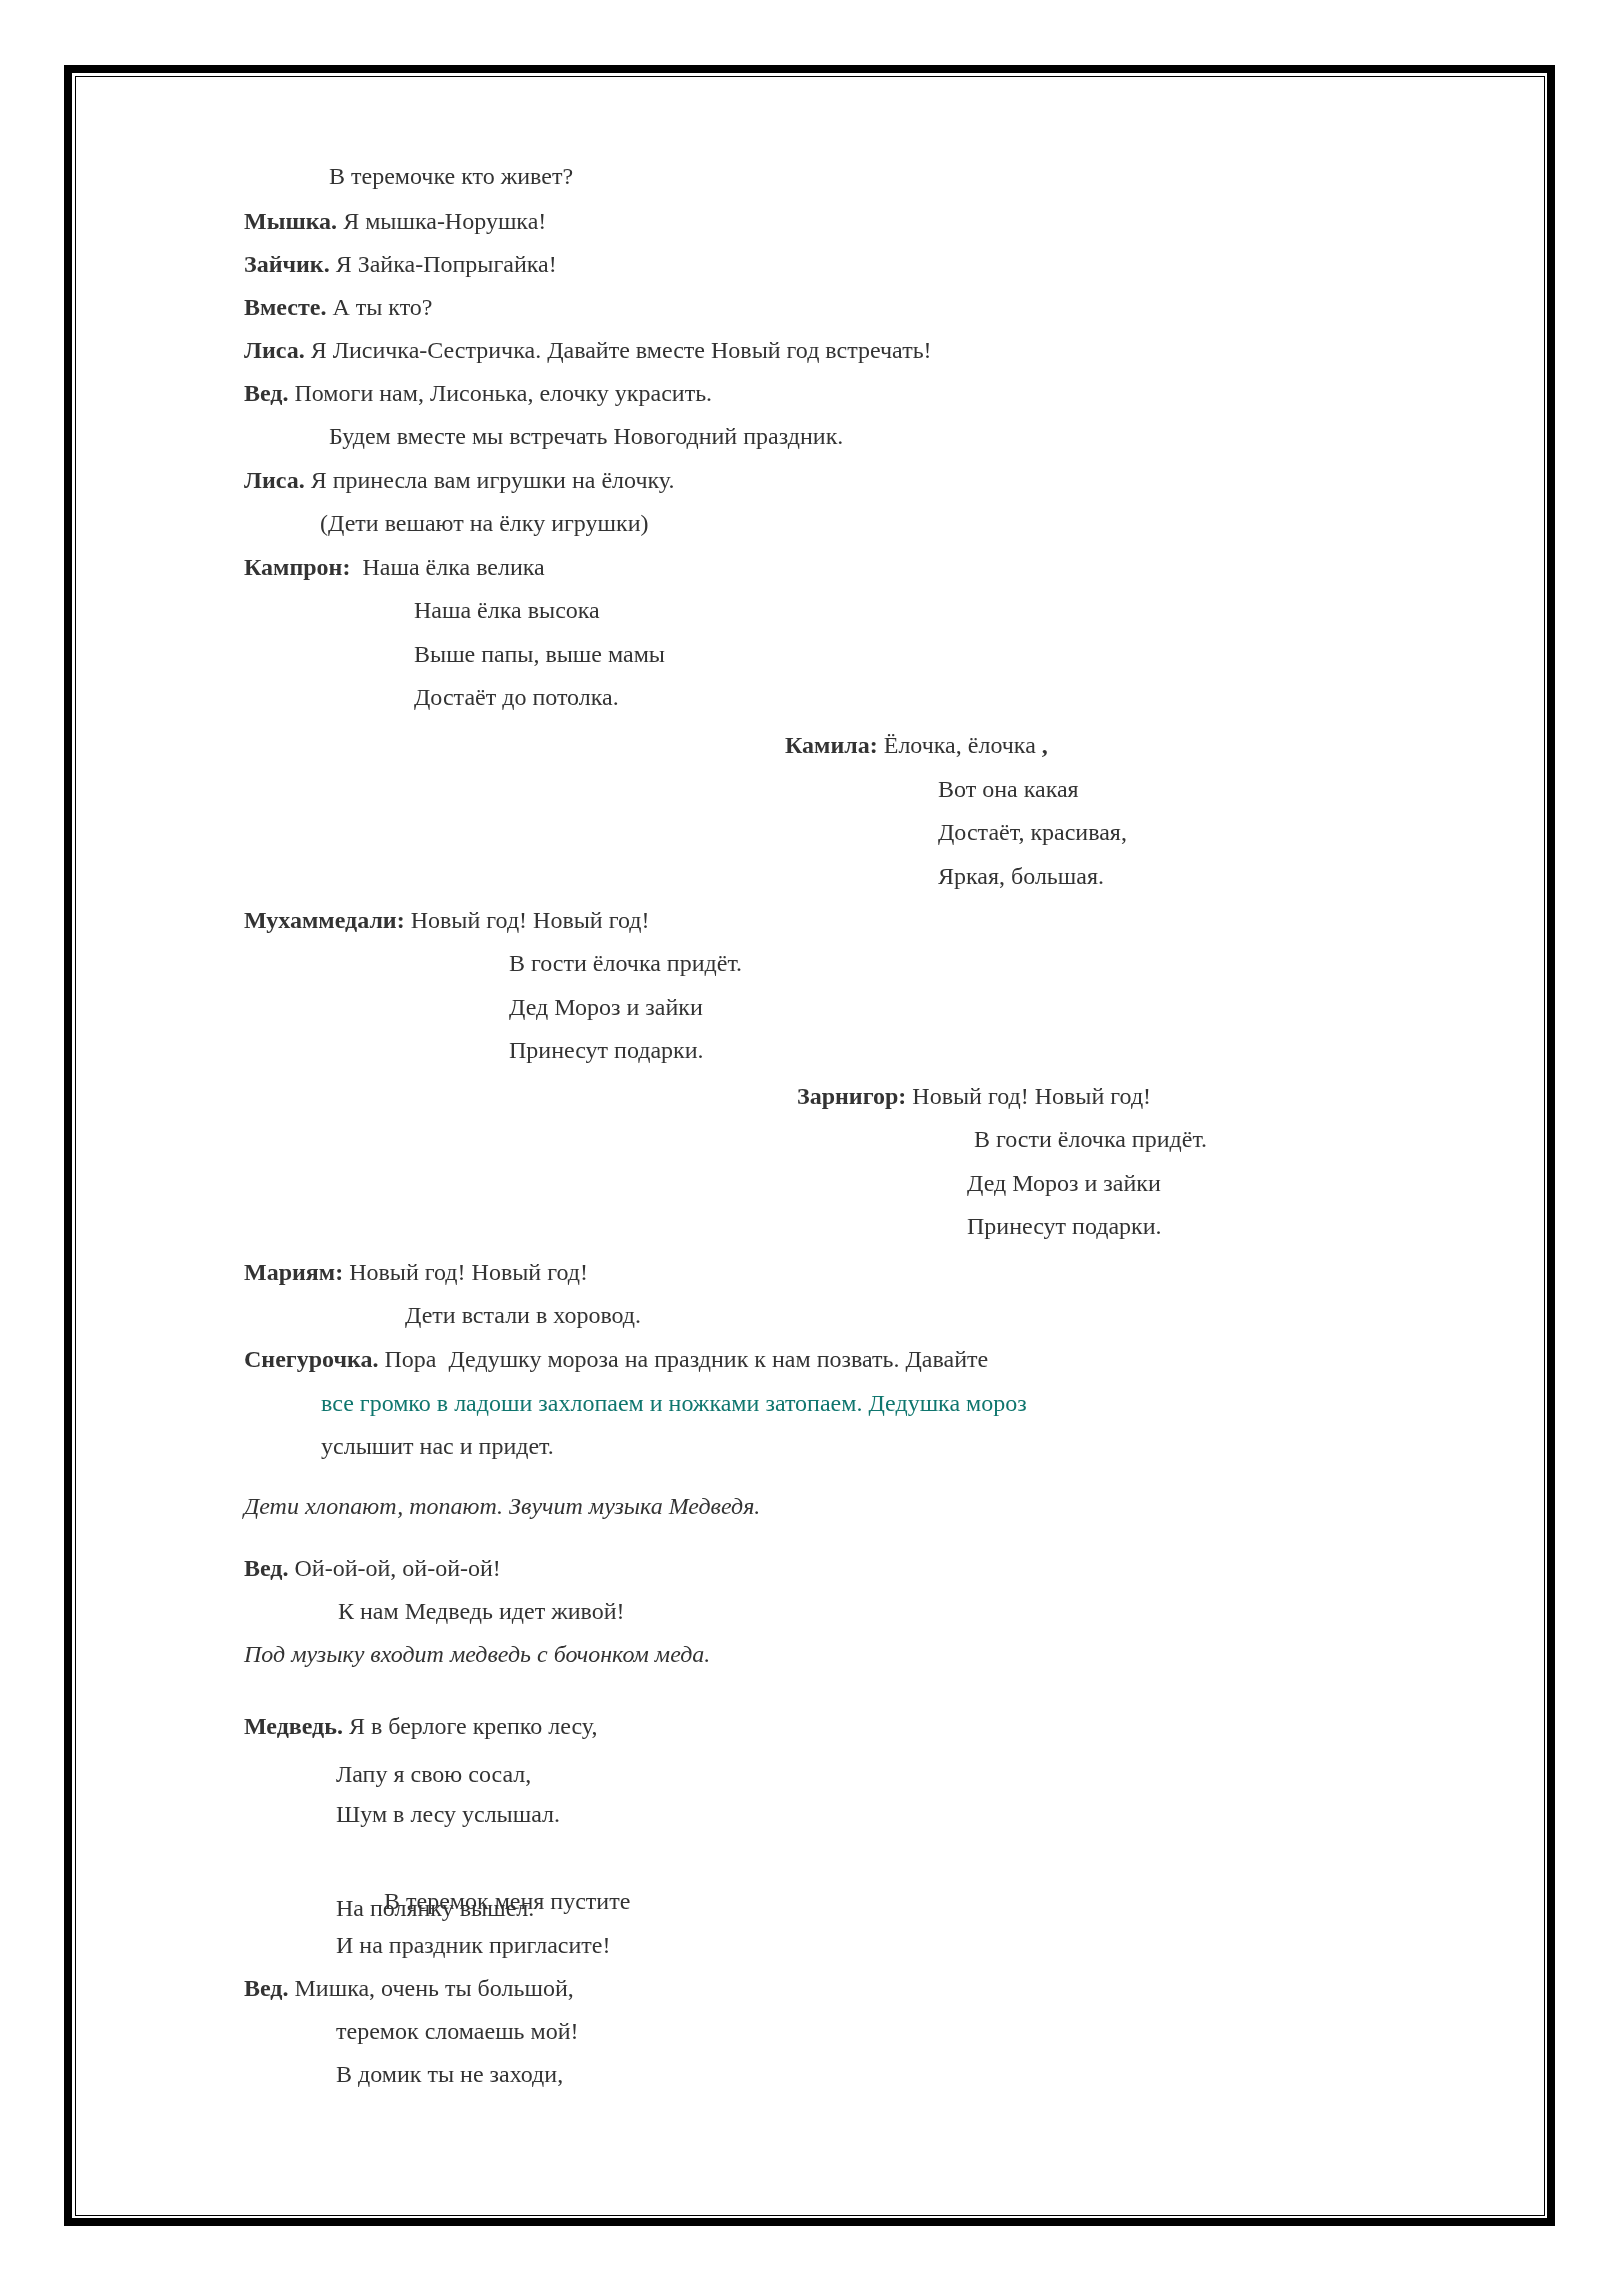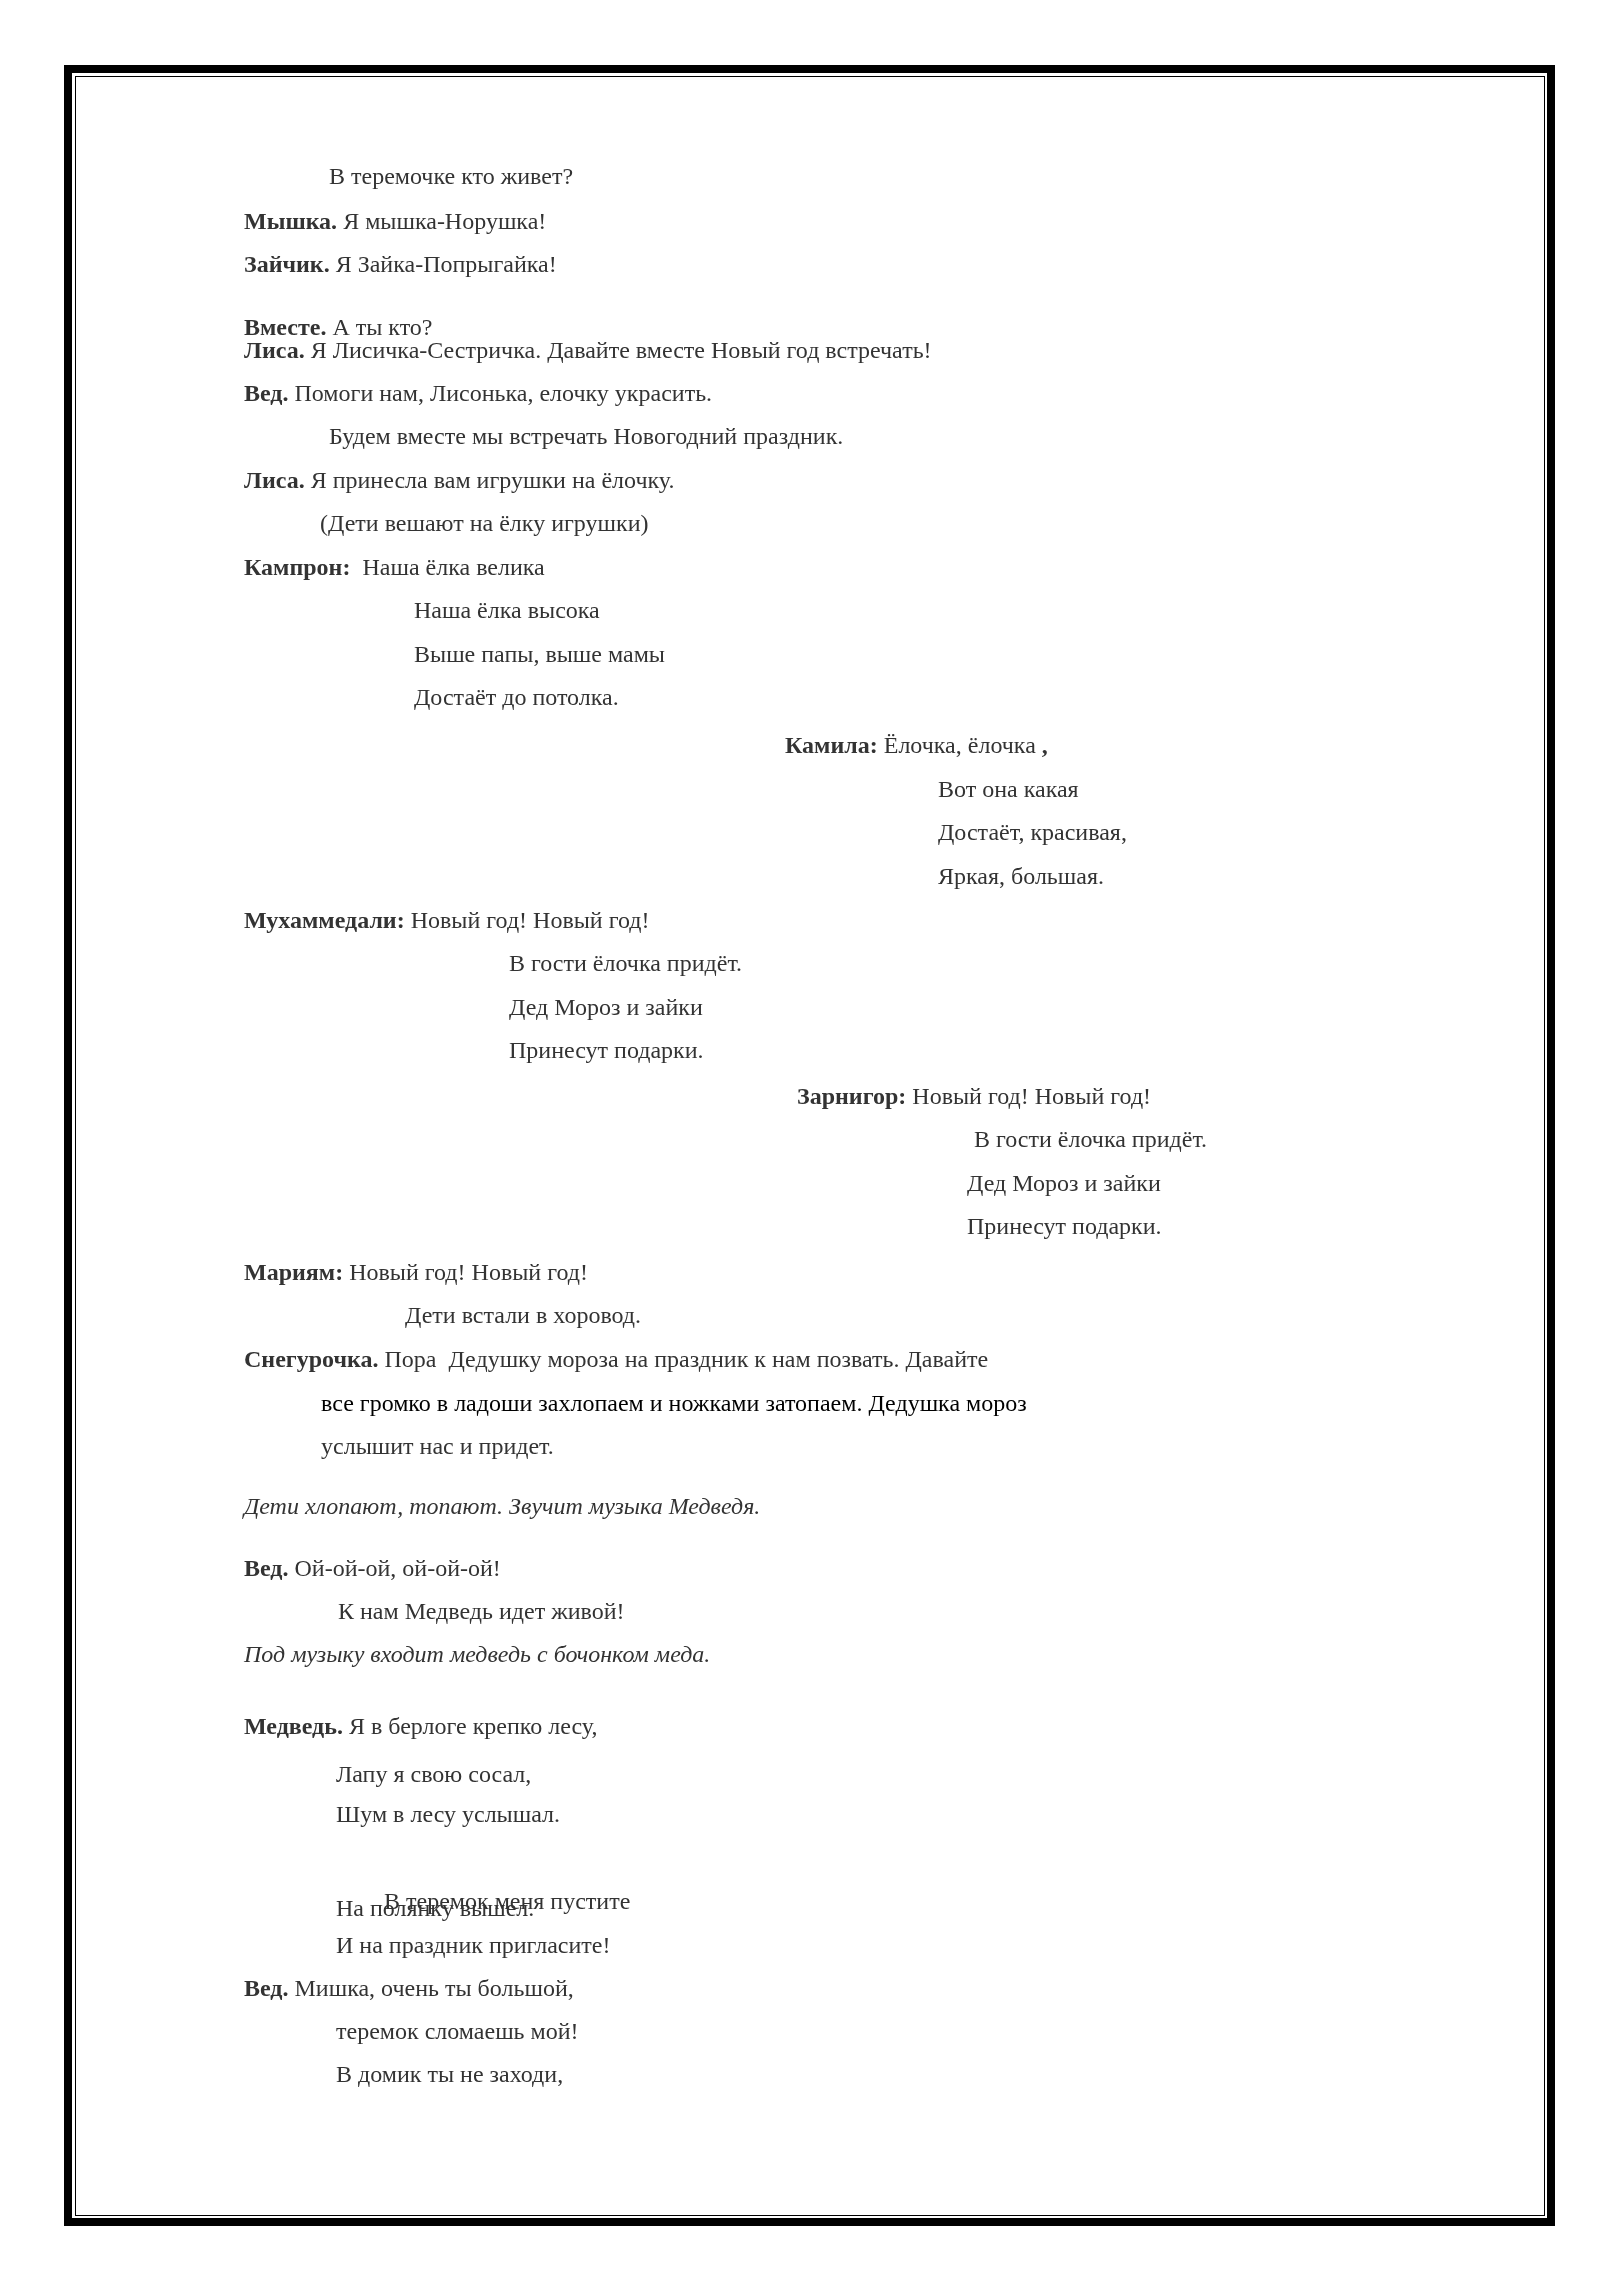--- a/index.html
+++ b/index.html
@@ -32,7 +32,7 @@
   <div class="line" style="left: 329px; top: 156px; color: rgb(51, 51, 51);"><span class="speaker"></span><span>В теремочке кто живет?</span></div>
   <div class="line" style="left: 244px; top: 201px; color: rgb(51, 51, 51);"><span class="speaker">Мышка.</span><span> Я мышка-Норушка!</span></div>
   <div class="line" style="left: 244px; top: 244px; color: rgb(51, 51, 51);"><span class="speaker">Зайчик.</span><span> Я Зайка-Попрыгайка!</span></div>
-  <div class="line" style="left: 244px; top: 287px; color: rgb(51, 51, 51); margin-top: 20px;"><span class="speaker">Вместе.</span><span> А ты кто?</span></div>
+  <div class="line" style="left: 244px; top: 287px; color: rgb(51, 51, 51);"><span class="speaker">Вместе.</span><span> А ты кто?</span></div>
   <div class="line" style="left: 244px; top: 330px; color: rgb(51, 51, 51);"><span class="speaker">Лиса.</span><span> Я Лисичка-Сестричка. Давайте вместе Новый год встречать!</span></div>
   <div class="line" style="left: 244px; top: 373px; color: rgb(51, 51, 51);"><span class="speaker">Вед.</span><span> Помоги нам, Лисонька, елочку украсить.</span></div>
   <div class="line" style="left: 329px; top: 416px; color: rgb(51, 51, 51);"><span class="speaker"></span><span>Будем вместе мы встречать Новогодний праздник.</span></div>

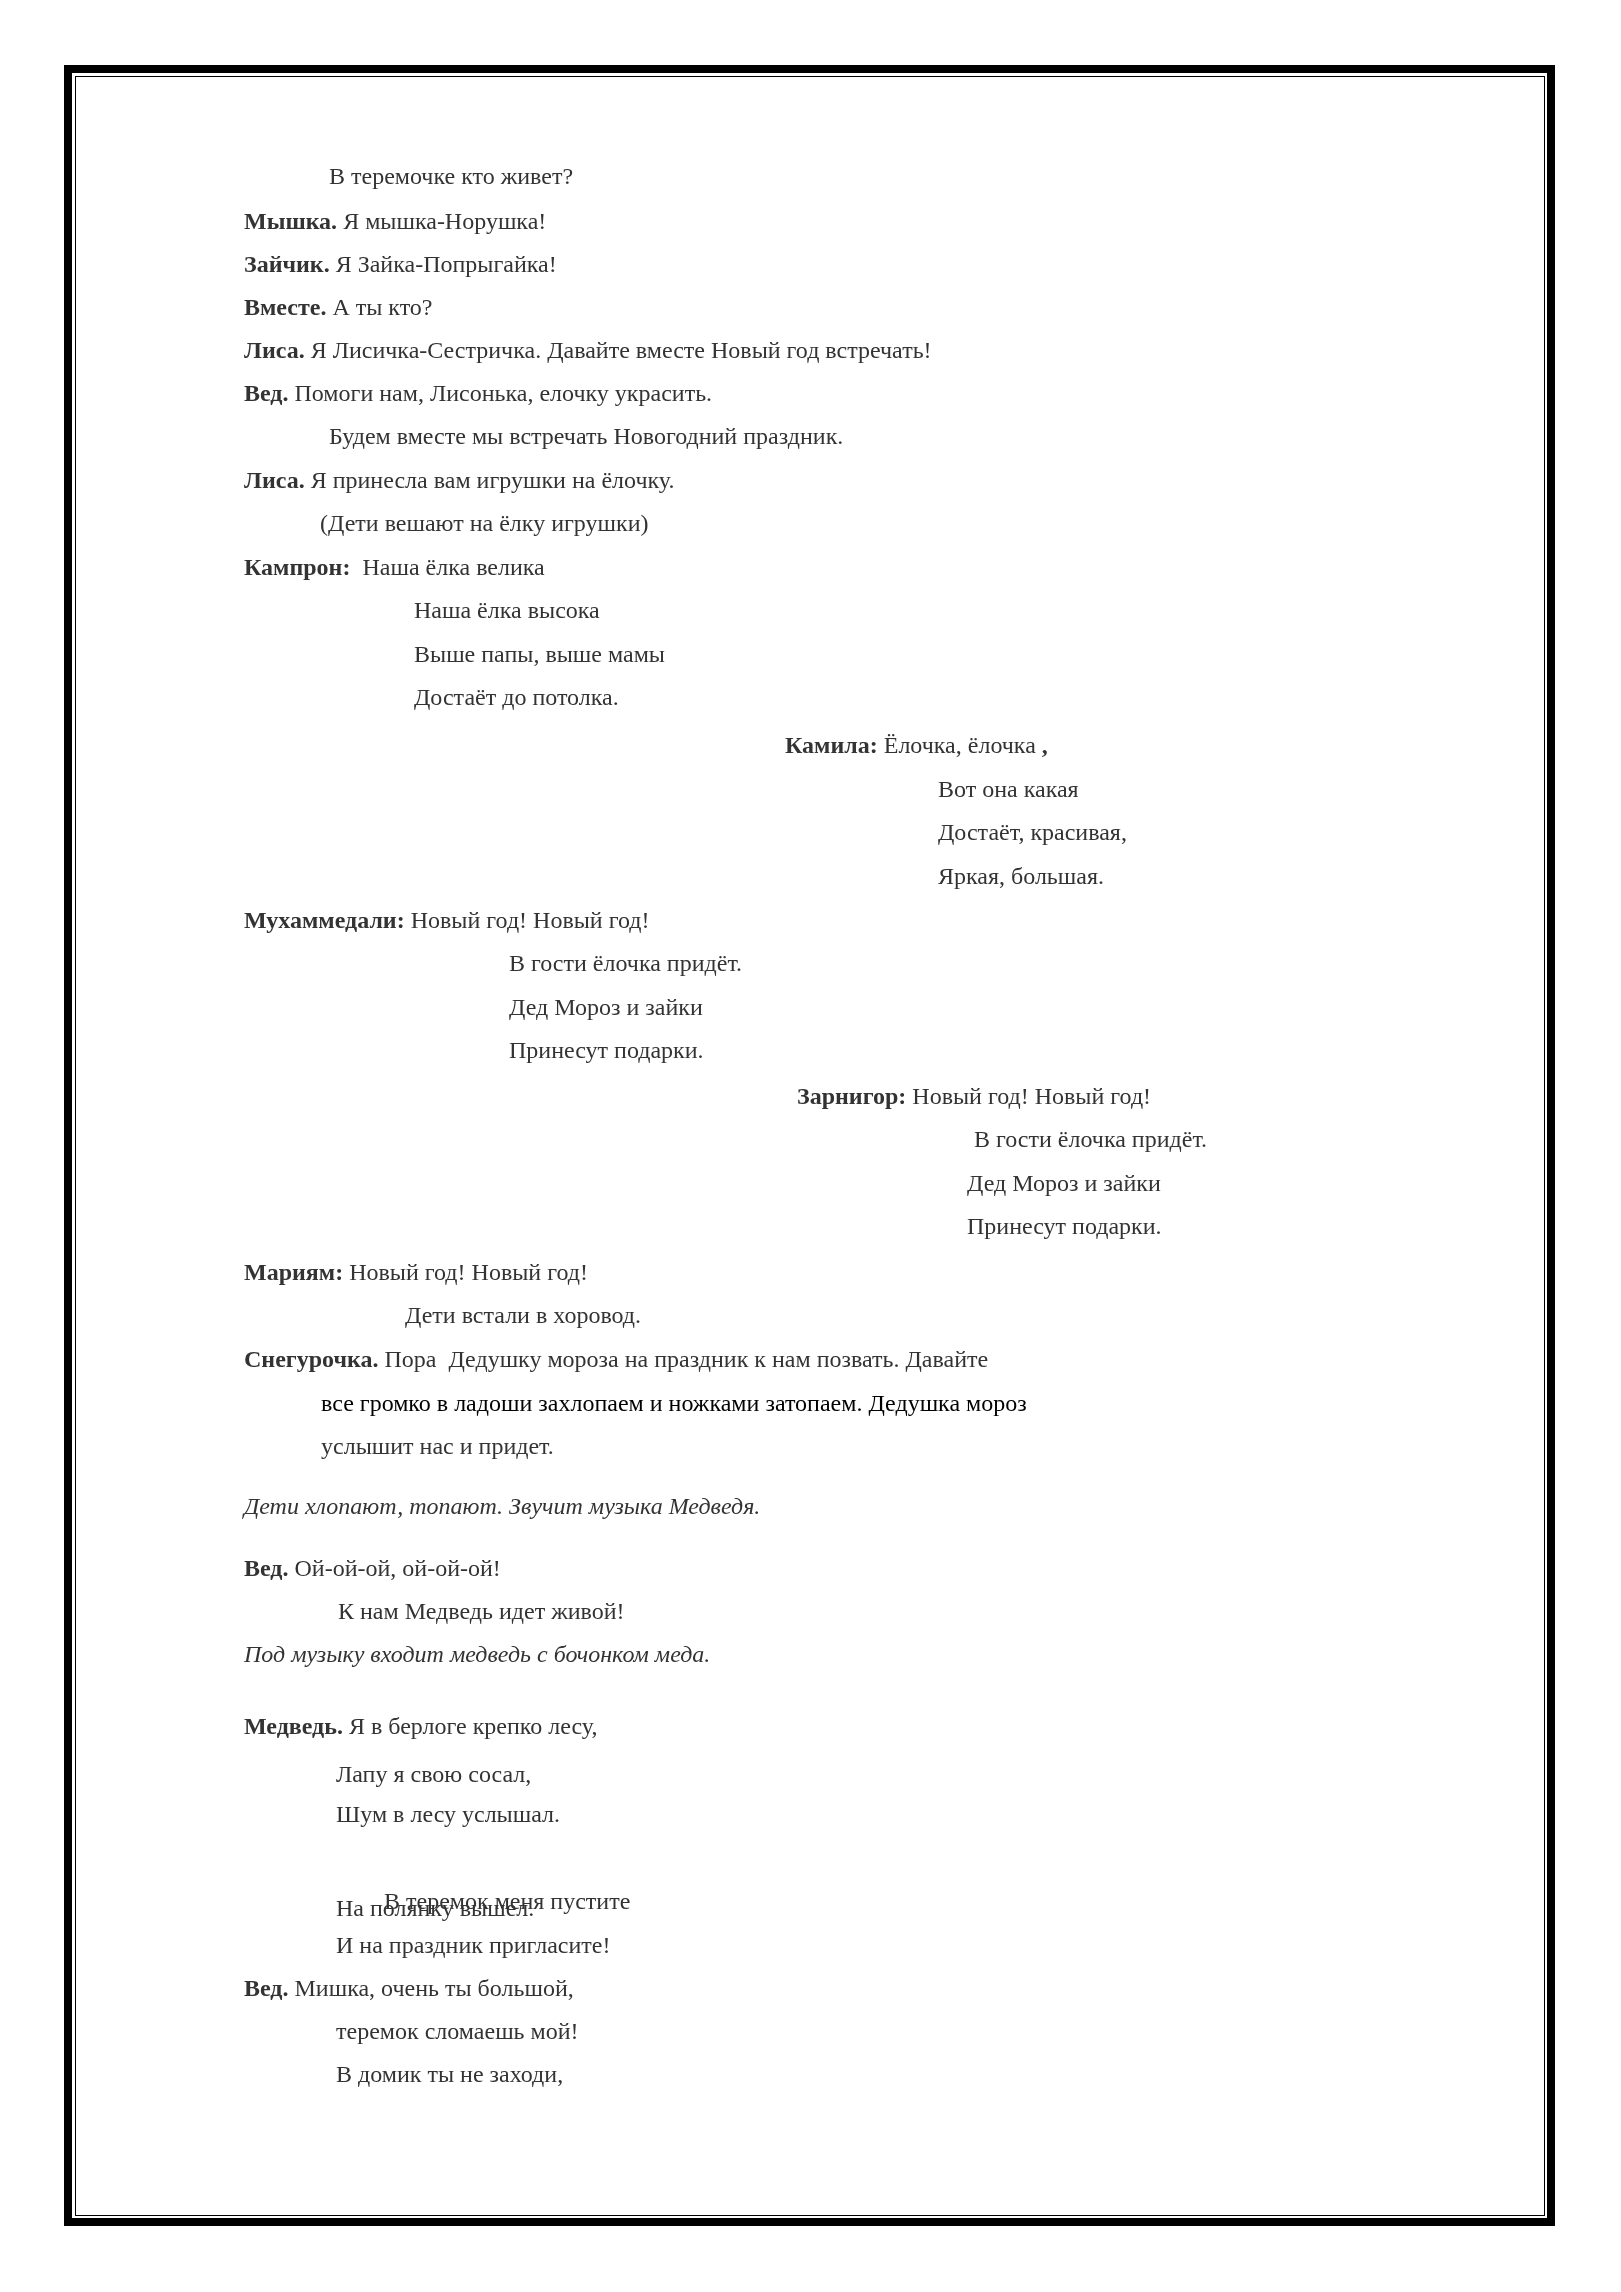--- a/index.html
+++ b/index.html
@@ -57,7 +57,7 @@
   <div class="line" style="left: 244px; top: 1252px; color: rgb(51, 51, 51);"><span class="speaker">Мариям:</span><span> Новый год! Новый год!</span></div>
   <div class="line" style="left: 405px; top: 1295px; color: rgb(51, 51, 51);"><span class="speaker"></span><span>Дети встали в хоровод.</span></div>
   <div class="line" style="left: 244px; top: 1339px; color: rgb(51, 51, 51);"><span class="speaker">Снегурочка.</span><span> Пора  Дедушку мороза на праздник к нам позвать. Давайте</span></div>
-  <div class="line" style="left: 321px; top: 1383px; color: #000000;"><span class="speaker"></span><span>все громко в ладоши захлопаем и ножками затопаем. Дедушка мороз</span></div>
+  <div class="line" style="left: 321px; top: 1383px; color: #0f766e;"><span class="speaker"></span><span>все громко в ладоши захлопаем и ножками затопаем. Дедушка мороз</span></div>
   <div class="line" style="left: 321px; top: 1426px; color: rgb(51, 51, 51);"><span class="speaker"></span><span>услышит нас и придет.</span></div>
   <div class="line italic" style="left: 244px; top: 1486px; color: rgb(51, 51, 51);"><span class="speaker"></span><span>Дети хлопают, топают. Звучит музыка Медведя.</span></div>
   <div class="line" style="left: 244px; top: 1548px; color: rgb(51, 51, 51);"><span class="speaker">Вед.</span><span> Ой-ой-ой, ой-ой-ой!</span></div>

